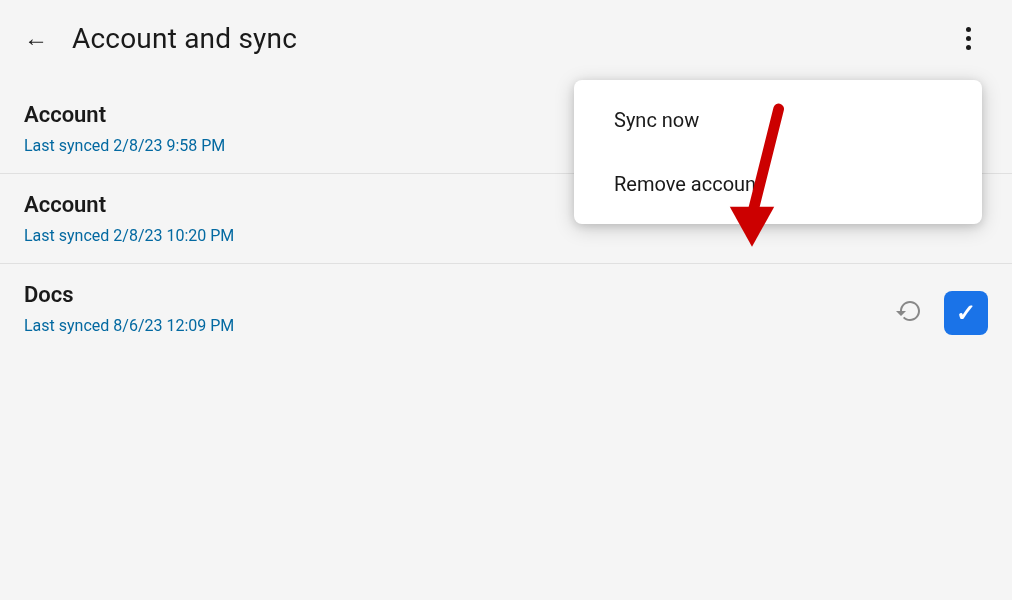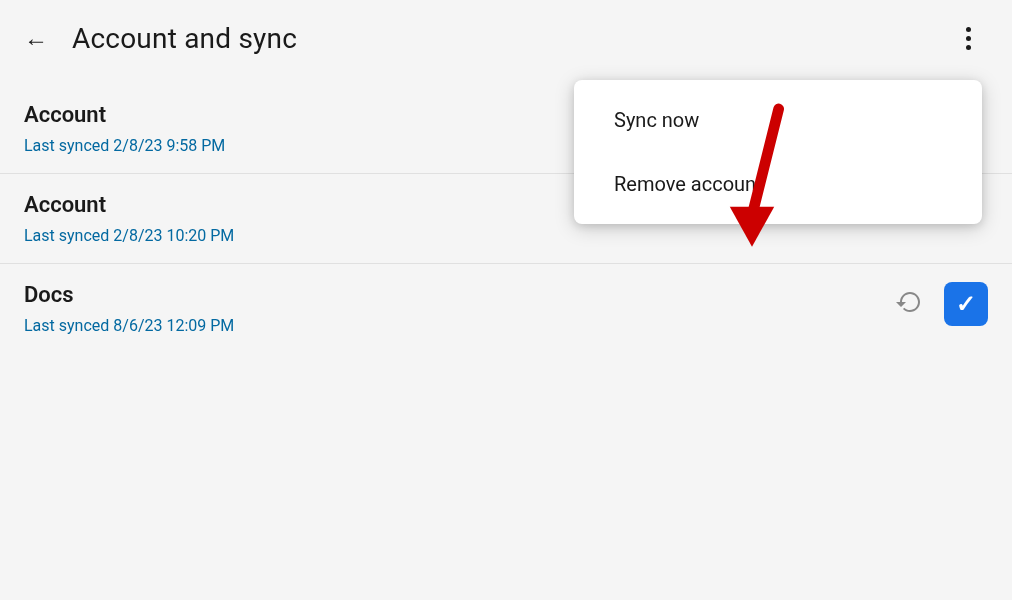--- a/index.html
+++ b/index.html
@@ -109,7 +109,7 @@
     
     .docs-row {
       display: flex;
-      align-items: flex-start;
+      align-items: flex-end;
       justify-content: space-between;
       padding: 18px 24px;
     }

